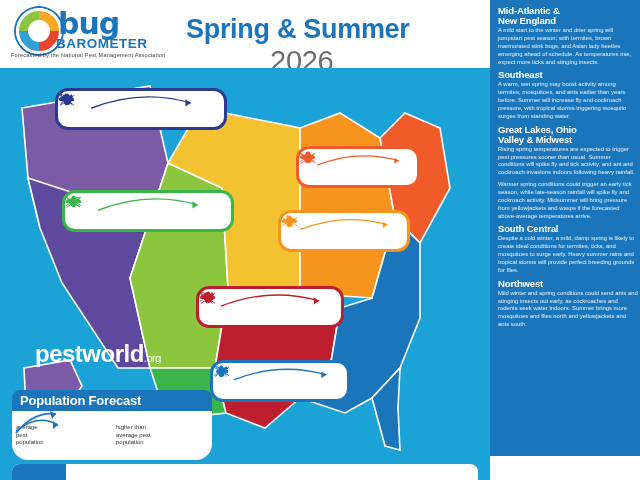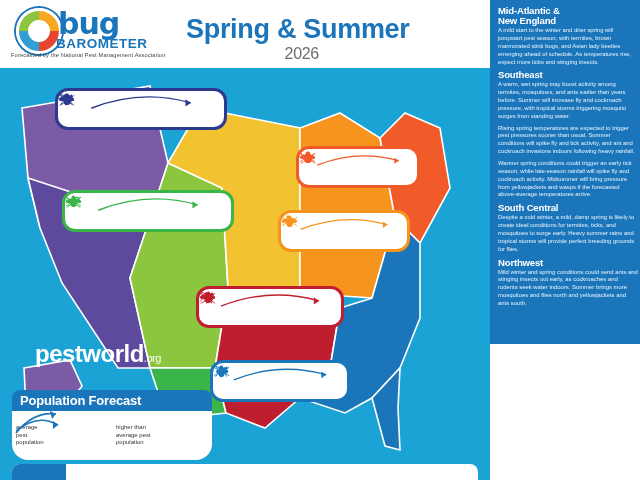--- a/index.html
+++ b/index.html
@@ -69,7 +69,7 @@
   .pestkey-items { flex:1; display:flex; align-items:flex-end; }
 
   
-  .panel { position:absolute; left:490px; top:0; width:150px; height:344px; background:#1b75bb; color:#ffffff; padding:6px 2px 0 8px; }
+  .panel { position:absolute; left:490px; top:0; width:150px; height:456px; background:#1b75bb; color:#ffffff; padding:6px 2px 0 8px; }
   .region { margin-bottom:4px; }
   .region h3 { margin:0 0 1px 0; font-size:9.6px; font-weight:bold; line-height:1.05; letter-spacing:-0.2px; }
   .region p { margin:0; font-size:5.9px; line-height:1.33; color:#eaf4fb; }

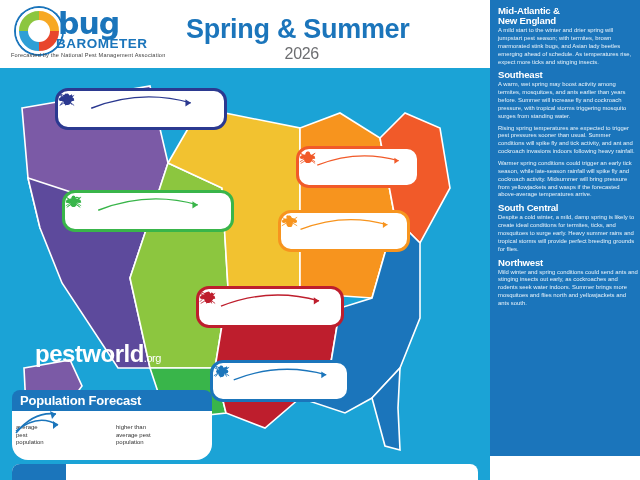--- a/index.html
+++ b/index.html
@@ -26,7 +26,7 @@
   .title-bar { position:absolute; left:186px; top:14px; height:42px; display:flex; align-items:center;flex-direction:column; }
   .title-rule { width:3px; height:34px; background:#1b75bb; margin-right:9px; }
   .title-main { font-size:27px; color:#1b75bb; font-weight:bold; letter-spacing:-0.3px; }
-  .title-year { font-size:16px; color:#6d6e71; margin-left:8px; letter-spacing:-0.3px; }
+  .title-year { font-size:29px; color:#6d6e71; margin-left:8px; letter-spacing:-0.3px; }
 
   
   .map { position:absolute; left:0; top:68px; width:490px; height:412px; background:#1ba3d6; overflow:hidden; }

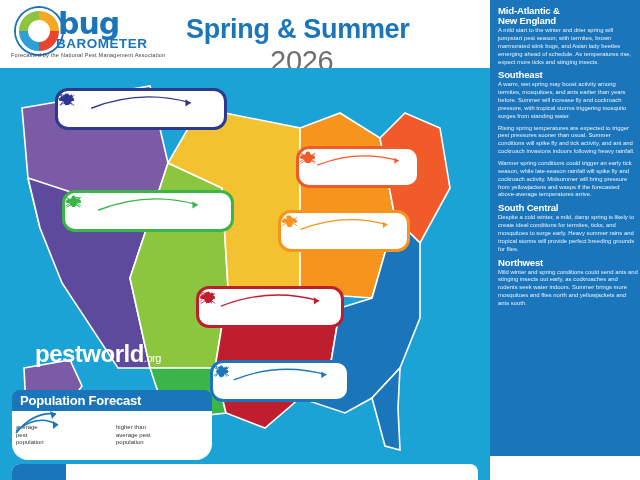--- a/index.html
+++ b/index.html
@@ -421,6 +421,7 @@
       <p>A warm, wet spring may boost activity among termites, mosquitoes, and ants earlier than years before. Summer will increase fly and cockroach pressure, with tropical storms triggering mosquito surges from standing water.</p>
     </div>
     <div class="region">
+      <h3>Great Lakes, Ohio<br>Valley &amp; Midwest</h3>
       <p>Rising spring temperatures are expected to trigger pest pressures sooner than usual. Summer conditions will spike fly and tick activity, and ant and cockroach invasions indoors following heavy rainfall.</p>
     </div>
     <div class="region">

